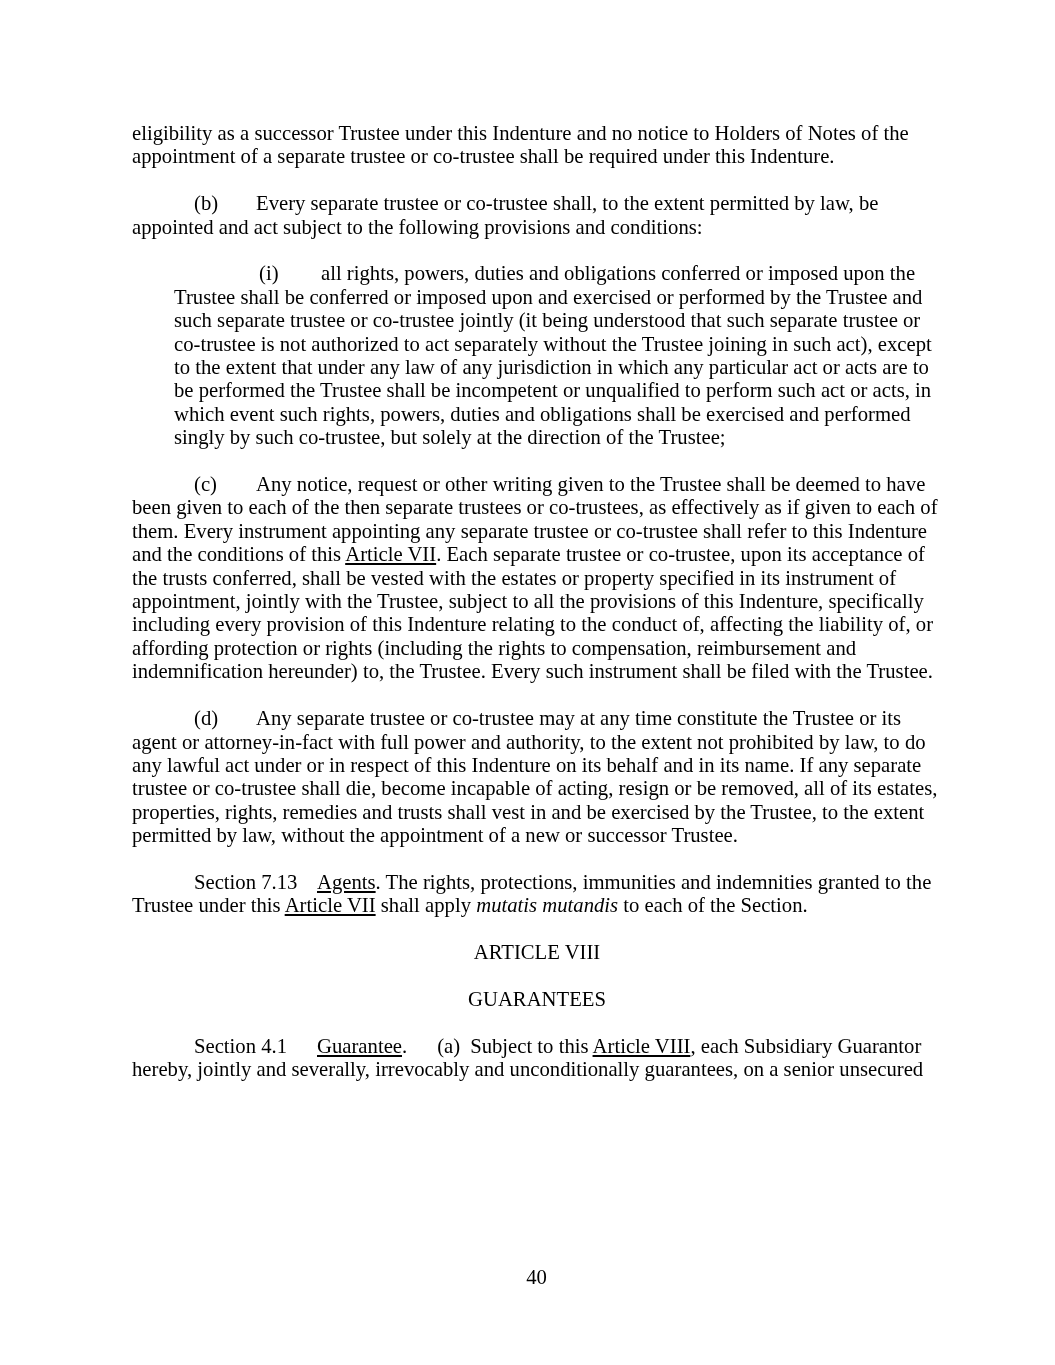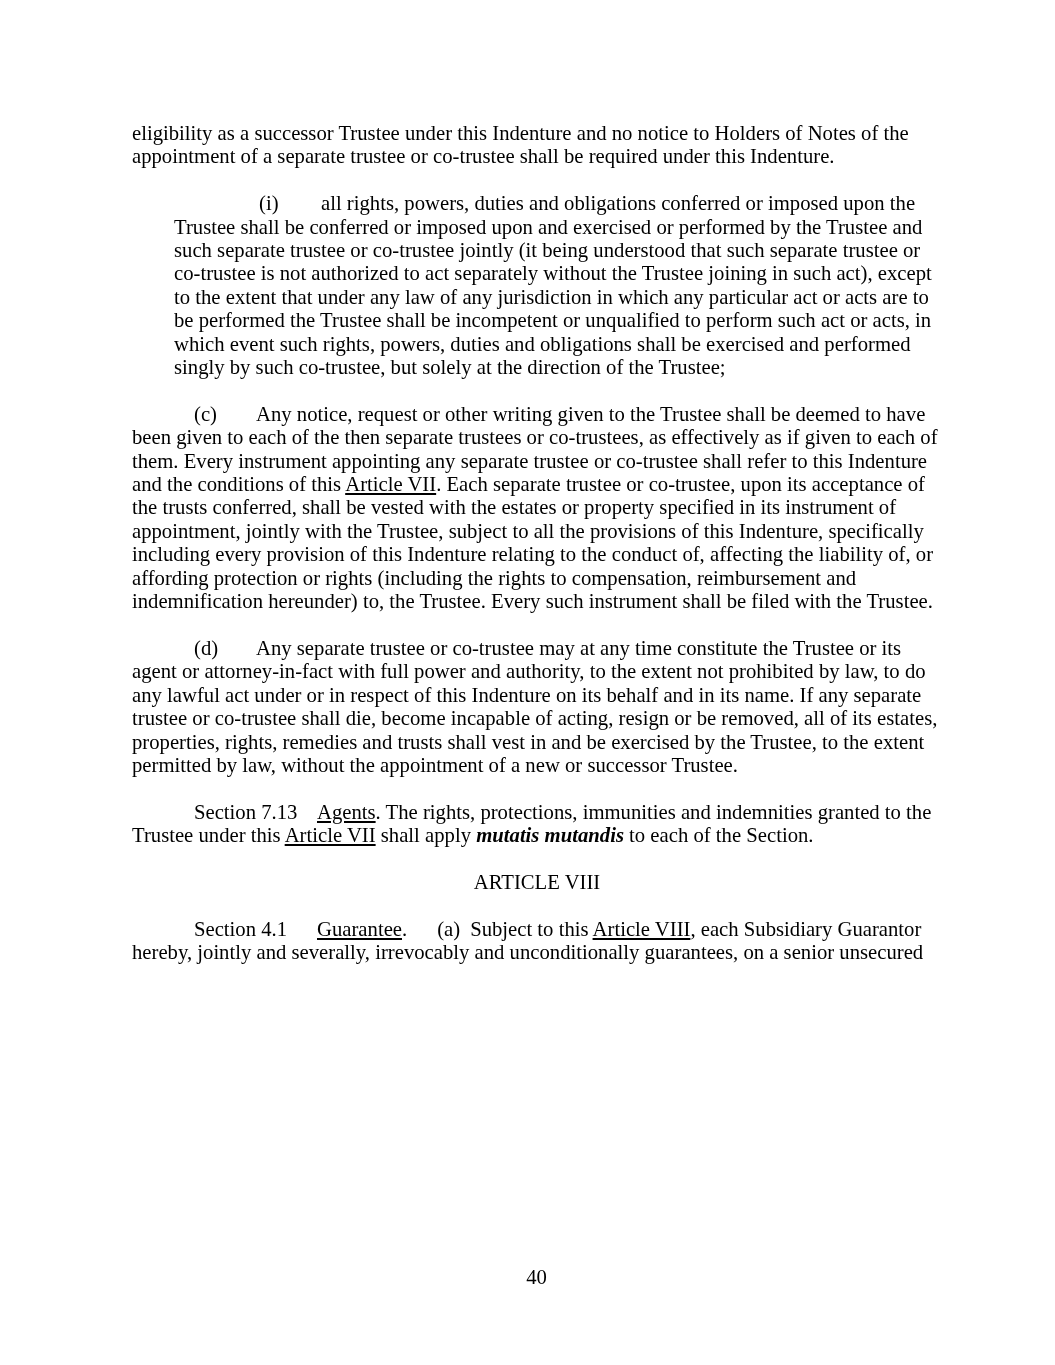--- a/index.html
+++ b/index.html
@@ -53,6 +53,7 @@
 
     <p class="para"><span>eligibility as a successor Trustee under this Indenture and no notice to Holders of Notes of the appointment of a separate trustee or co-trustee shall be required under this Indenture.</span></p>
 
+    <p class="para labeled"><span class="tab w62">(b)</span><span>Every separate trustee or co-trustee shall, to the extent permitted by law, be appointed and act subject to the following provisions and conditions:</span></p>
 
     <p class="para list-item"><span class="tab w62">(i)</span><span>all rights, powers, duties and obligations conferred or imposed upon the Trustee shall be conferred or imposed upon and exercised or performed by the Trustee and such separate trustee or co-trustee jointly (it being understood that such separate trustee or co-trustee is not authorized to act separately without the Trustee joining in such act), except to the extent that under any law of any jurisdiction in which any particular act or acts are to be performed the Trustee shall be incompetent or unqualified to perform such act or acts, in which event such rights, powers, duties and obligations shall be exercised and performed singly by such co-trustee, but solely at the direction of the Trustee;</span></p>
 

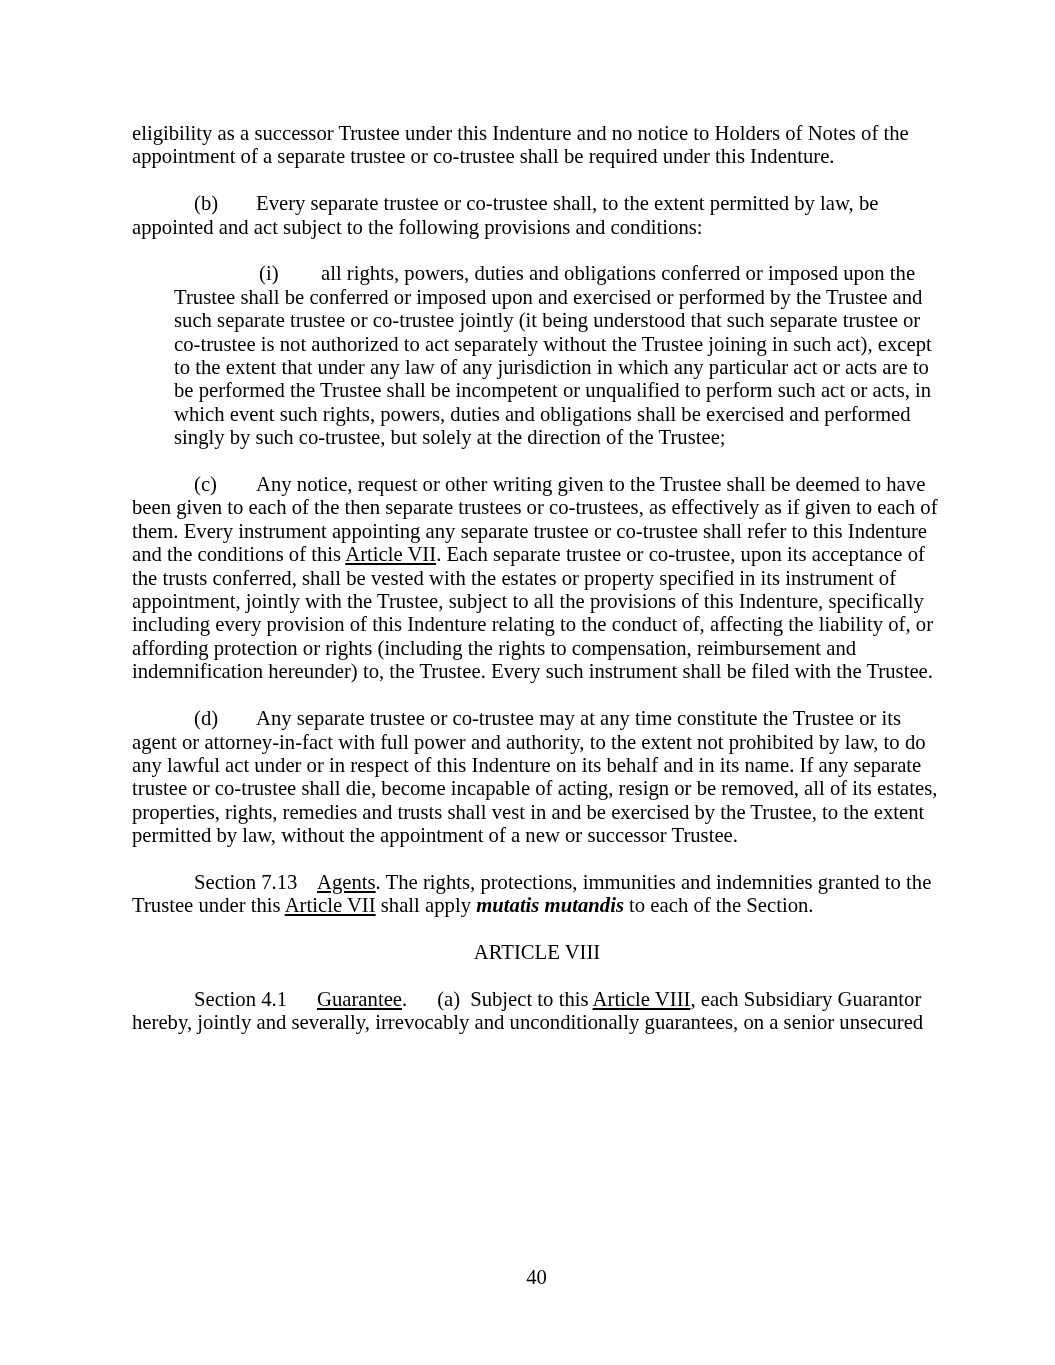--- a/index.html
+++ b/index.html
@@ -35,7 +35,7 @@
   .w30 { width: 30px; }
   .w10 { width: 10px; }
   .u { text-decoration: underline; }
-  .i { font-style: italic; font-weight: bold; }
+  .i { font-style: italic; }
   .footer {
     position: absolute;
     left: 0; top: 1266px;

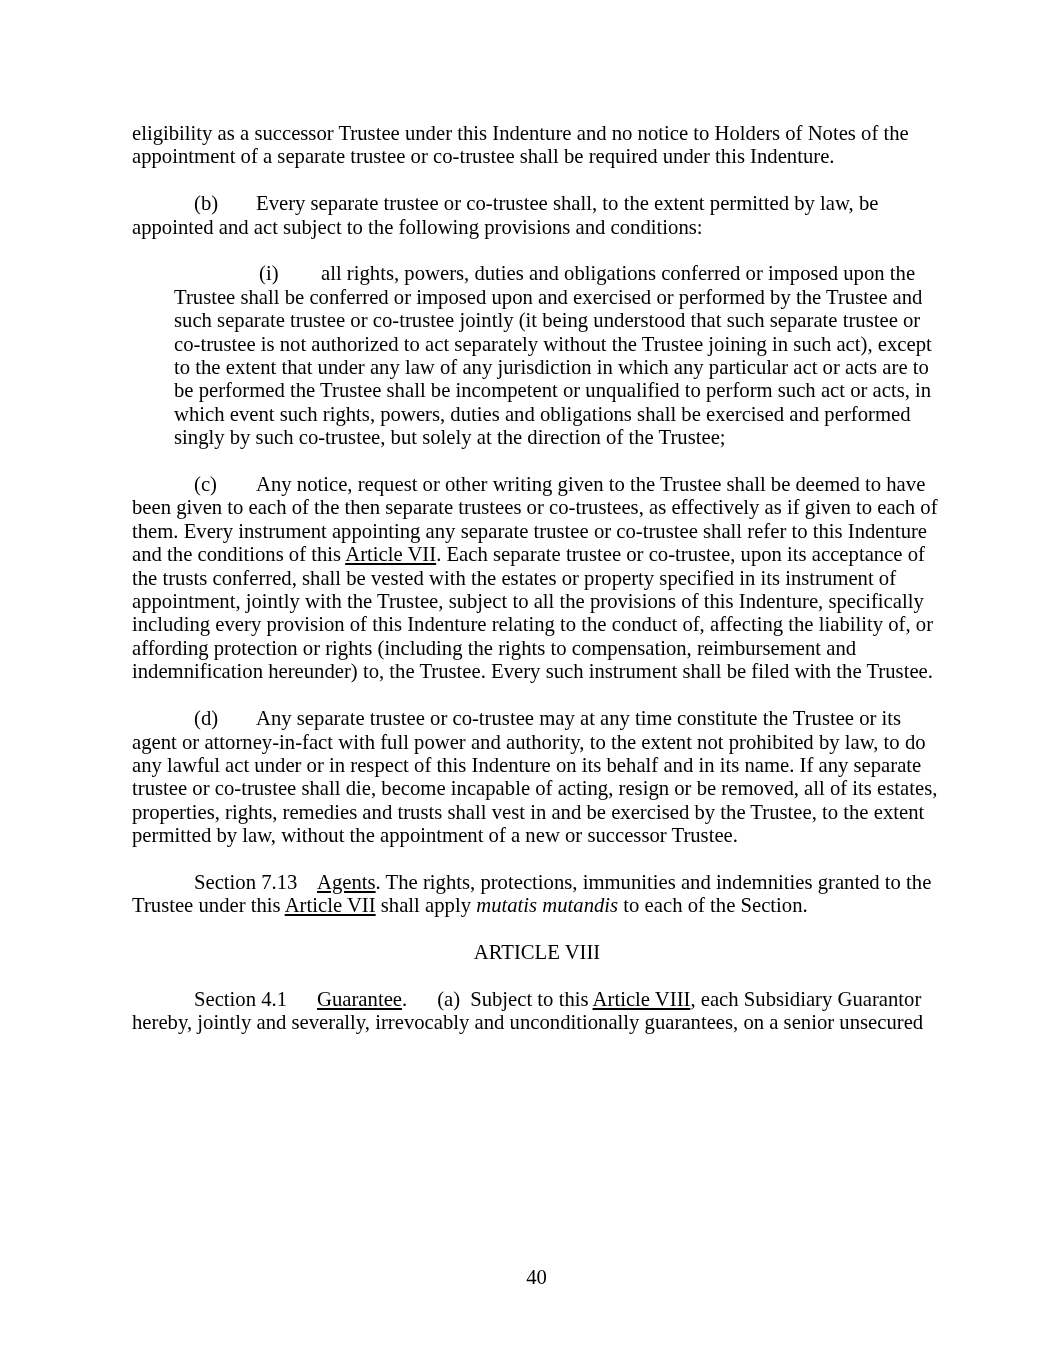--- a/index.html
+++ b/index.html
@@ -67,6 +67,7 @@
 
     <p class="para heading">ARTICLE VIII</p>
 
+    <p class="para heading">GUARANTEES</p>
 
     <p class="para labeled"><span class="tab w123">Section 4.1</span><span class="u">Guarantee</span><span>.</span><span class="sp w30"></span><span>(a)</span><span class="sp w10"></span><span>Subject to this </span><span class="u">Article VIII</span><span>, each Subsidiary Guarantor hereby, jointly and severally, irrevocably and unconditionally guarantees, on a senior unsecured</span></p>
 

